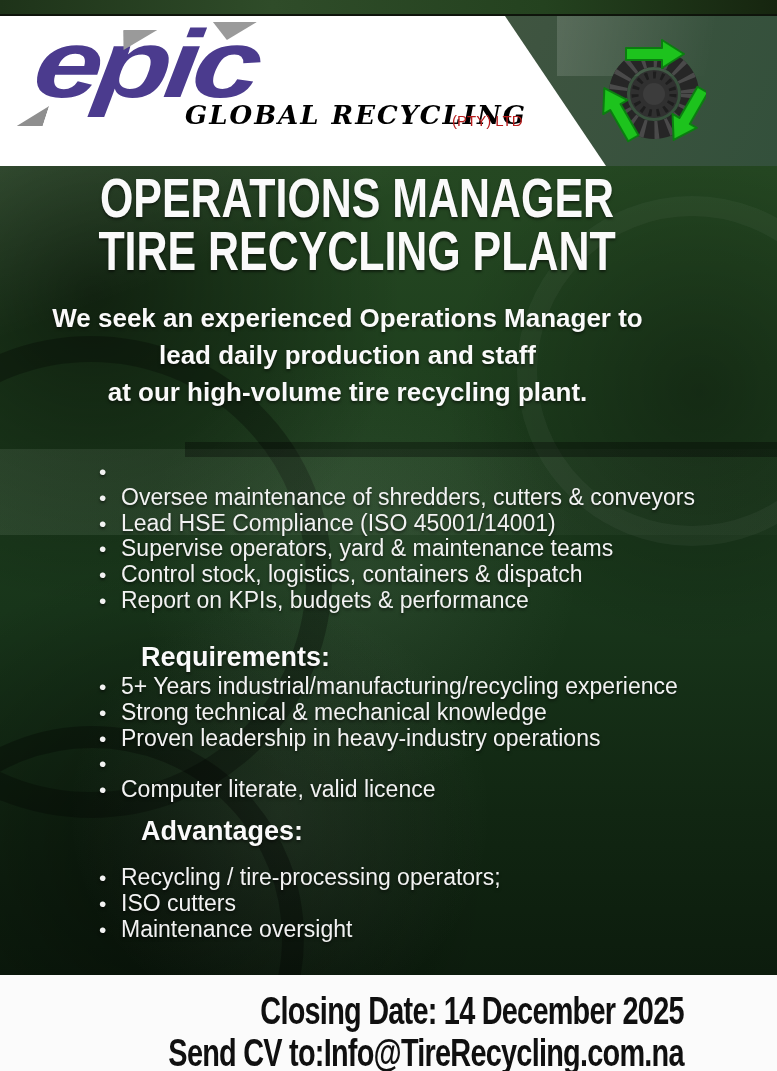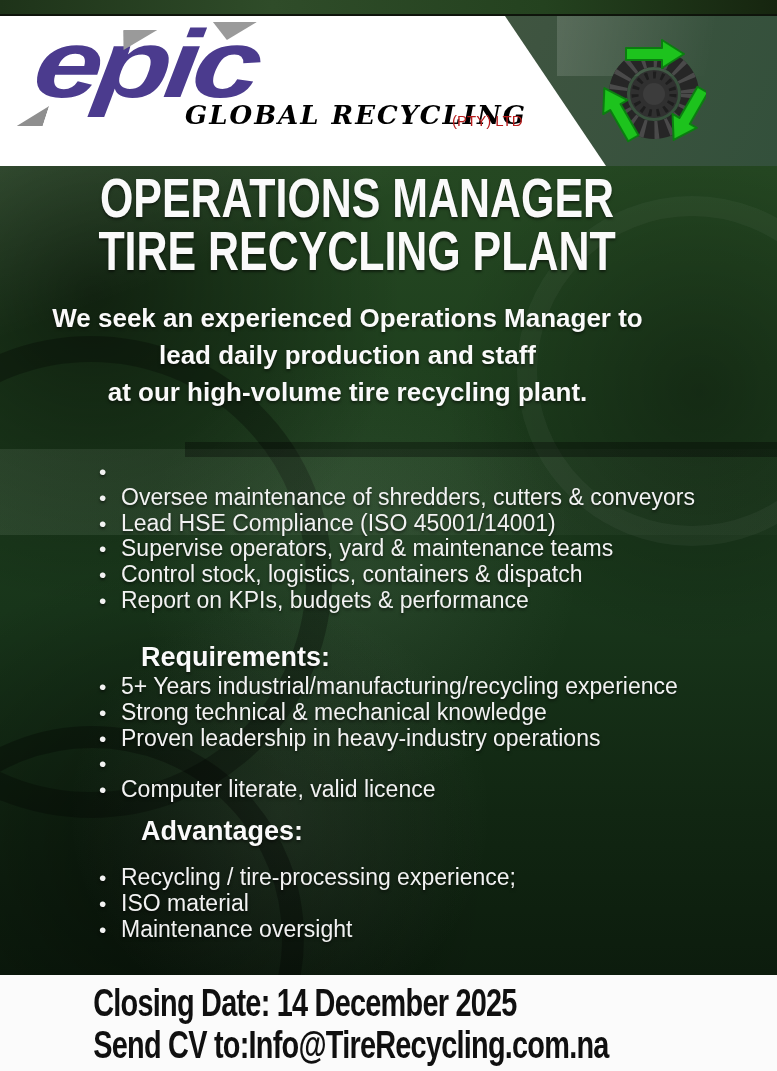--- a/index.html
+++ b/index.html
@@ -189,7 +189,7 @@
     <ul class="blist l-adv">
       <li>
           <span class="dot">•</span>
-          <span>Recycling / tire-processing experience;</span>
+          <span>Recycling / tire-processing operators;</span>
         </li>
       <li>
           <span class="dot">•</span>

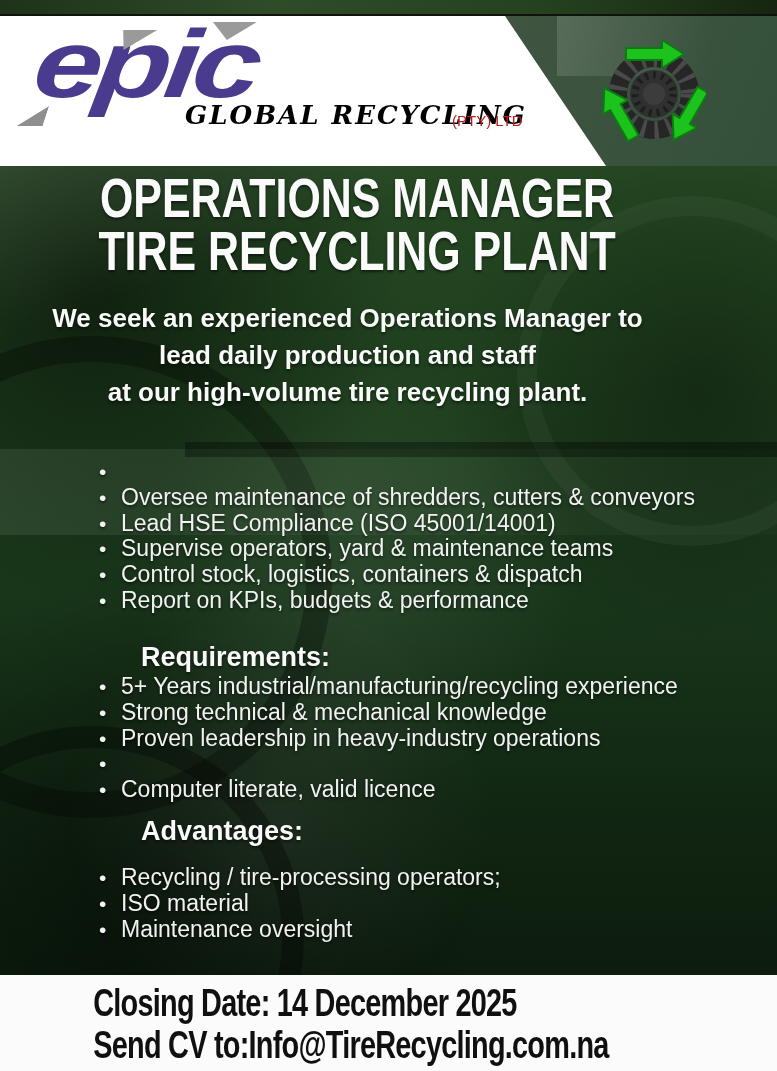--- a/index.html
+++ b/index.html
@@ -193,7 +193,7 @@
         </li>
       <li>
           <span class="dot">•</span>
-          <span>ISO material</span>
+          <span>ISO cutters</span>
         </li>
       <li>
           <span class="dot">•</span>

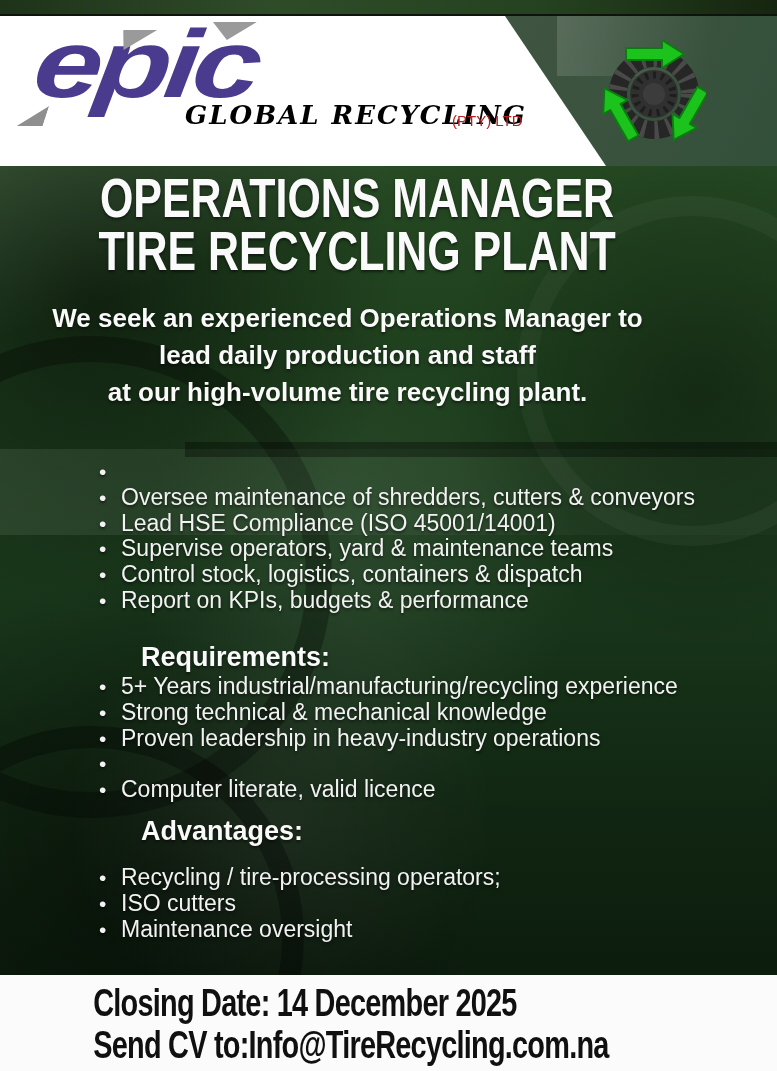--- a/index.html
+++ b/index.html
@@ -79,7 +79,7 @@
 
   
   .footer{position:absolute;left:0;top:975px;width:777px;height:96px;background:#fbfbfb;
-    text-align:left;padding-top:7px;box-sizing:border-box;}
+    text-align:right;padding-top:15px;box-sizing:border-box;}
   .f-line{font-size:38px;line-height:42px;font-weight:bold;color:#101010;
     letter-spacing:-1px;transform:scaleX(.76);transform-origin:center;white-space:nowrap;}
 </style>

